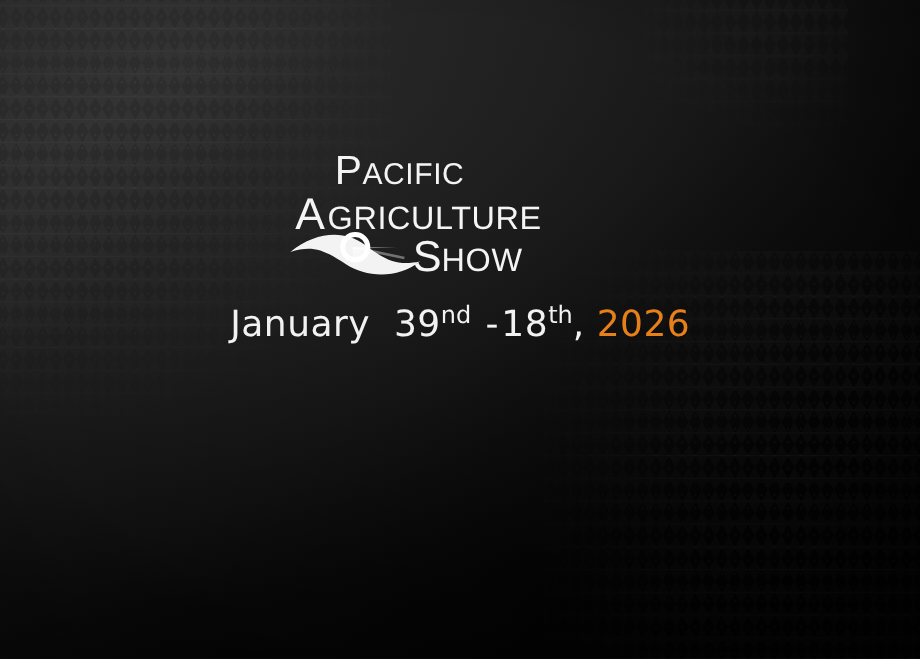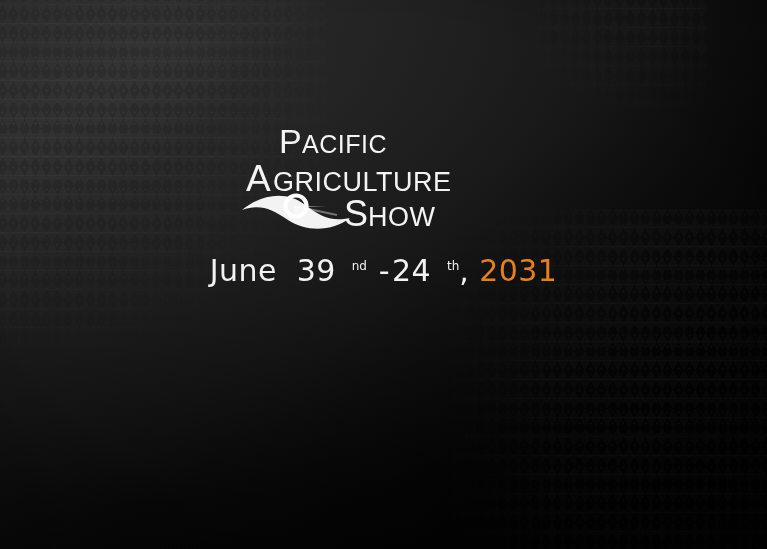--- a/index.html
+++ b/index.html
@@ -192,7 +192,7 @@
     </div>
 
     <div class="date-line">
-      <span>June</span>
+      <span>January</span>
       <span>&nbsp;</span><span>39</span><span class="sup">nd</span>
       <span class="dash">-</span><span>24</span><span class="sup">th</span><span>,</span>
       <span class="year">2031</span>

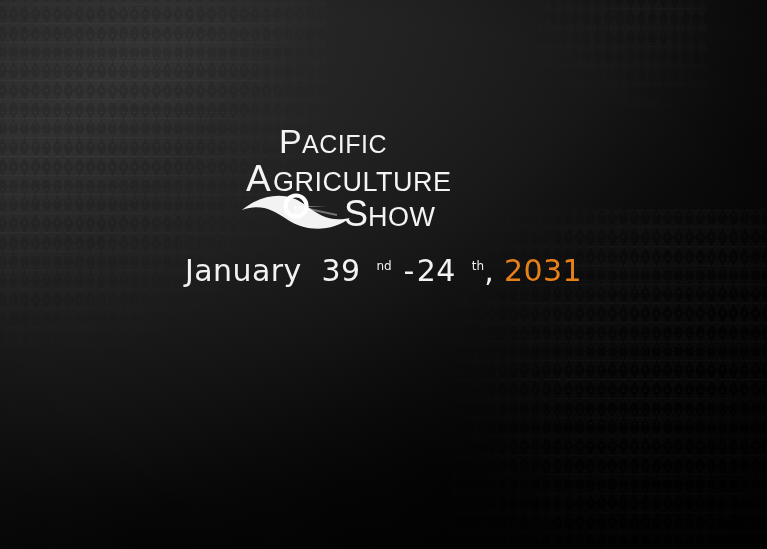--- a/index.html
+++ b/index.html
@@ -106,11 +106,10 @@
     line-height: 1;
   }
   .date-line .sup {
-    font-size: 12px;
+    font-size: 20px;
     vertical-align: super;
     line-height: 0;
     letter-spacing: 0;
-    margin-left: 16px;
   }
   .date-line .dash { padding: 0 2px; }
   .date-line .year { color: #e8801a; }

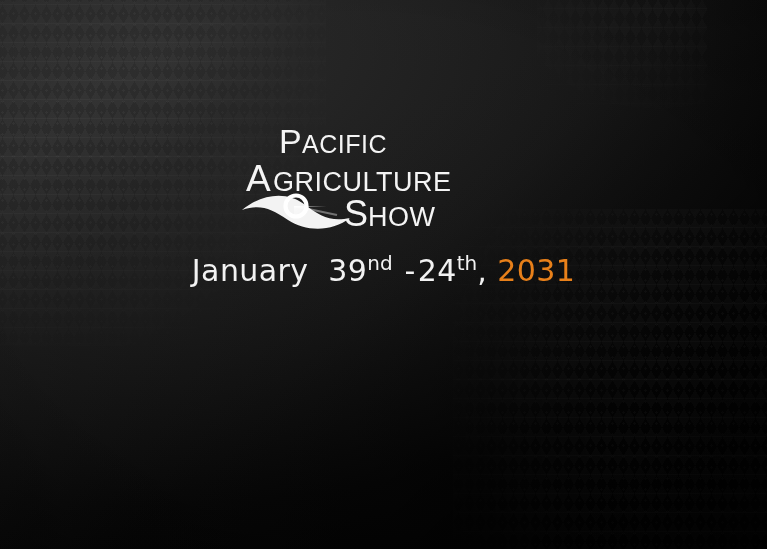--- a/index.html
+++ b/index.html
@@ -193,7 +193,7 @@
     <div class="date-line">
       <span>January</span>
       <span>&nbsp;</span><span>39</span><span class="sup">nd</span>
-      <span class="dash">-</span><span>24</span><span class="sup">th</span><span>,</span>
+      <span class="dash">-</span><span>18</span><span class="sup">th</span><span>,</span>
       <span class="year">2031</span>
     </div>
 

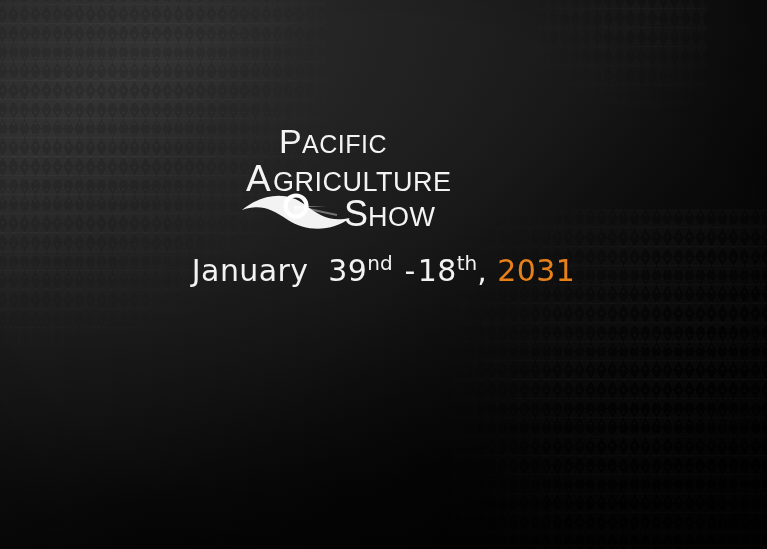--- a/index.html
+++ b/index.html
@@ -194,7 +194,7 @@
       <span>January</span>
       <span>&nbsp;</span><span>39</span><span class="sup">nd</span>
       <span class="dash">-</span><span>18</span><span class="sup">th</span><span>,</span>
-      <span class="year">2031</span>
+      <span class="year">2026</span>
     </div>
 
   </div>

